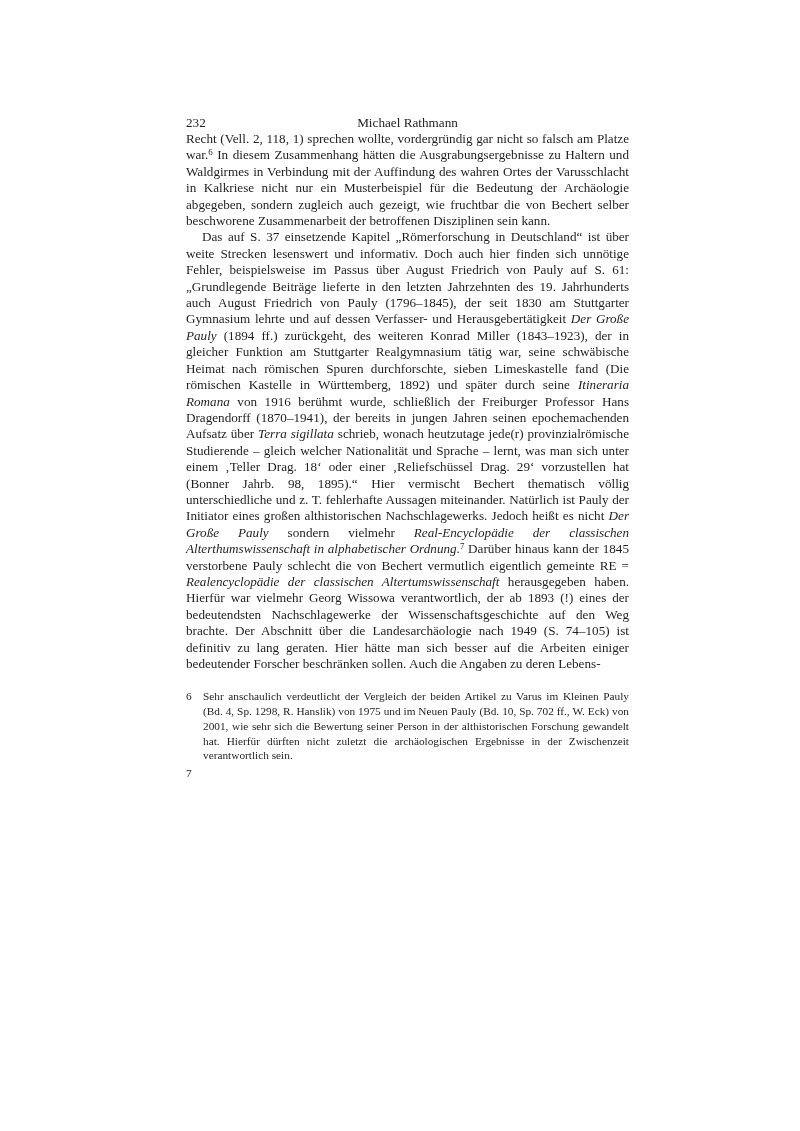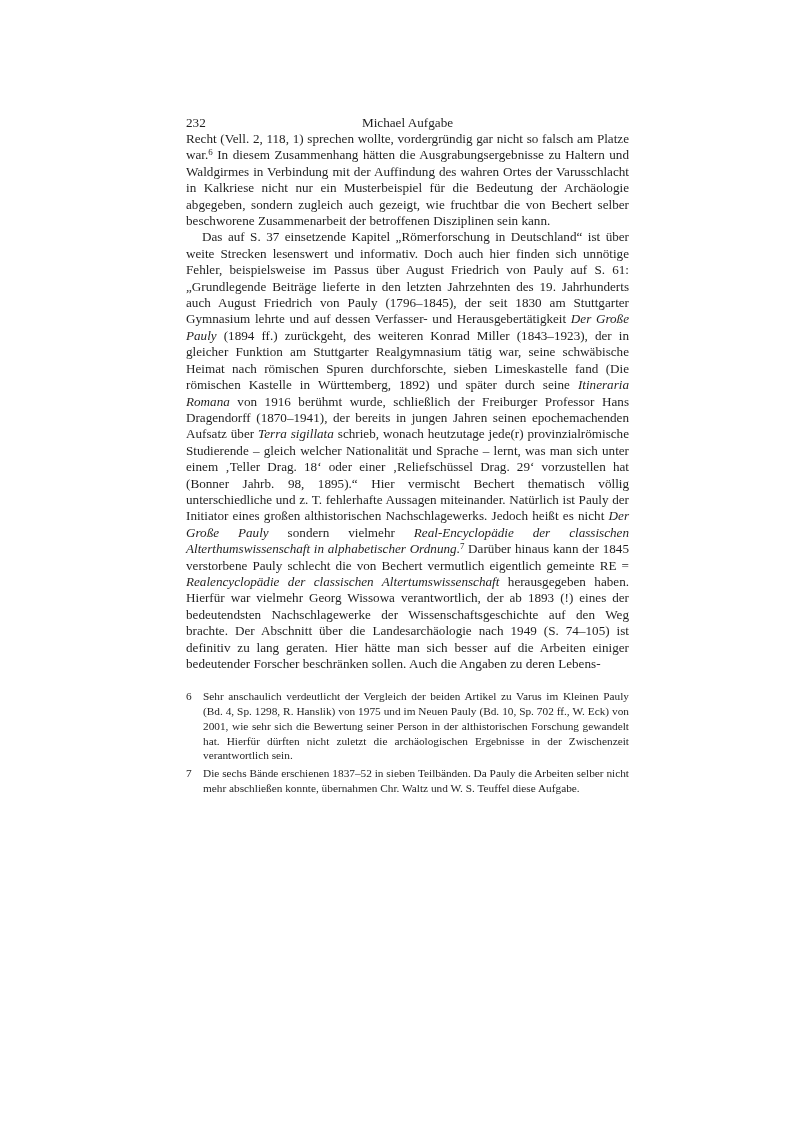--- a/index.html
+++ b/index.html
@@ -83,7 +83,7 @@
 
     <div class="page-header">
       <span class="page-number">232</span>
-      <span class="running-title">Michael Aufgabe</span>
+      <span class="running-title">Michael Rathmann</span>
     </div>
 
     <div class="body-text">

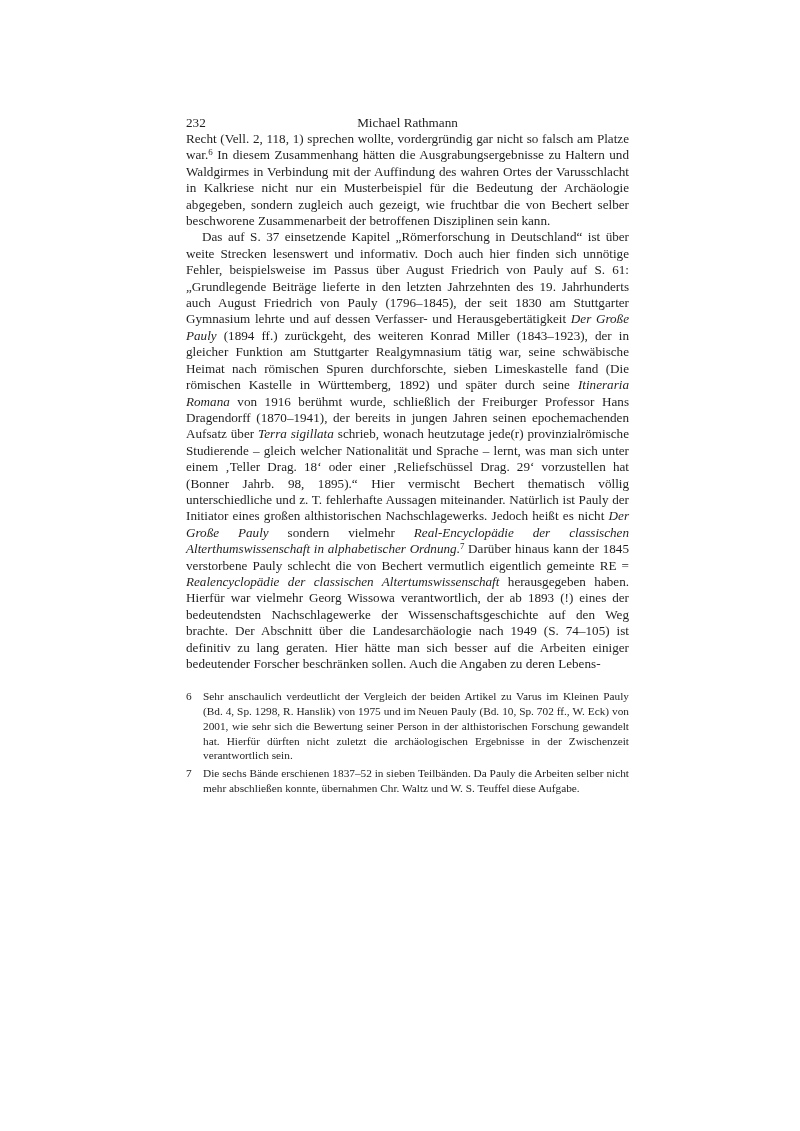--- a/index.html
+++ b/index.html
@@ -98,7 +98,6 @@
       </div>
       <div class="footnote">
         <span class="footnote-number">7</span>
-        <span><span>Die sechs Bände erschienen 1837–52 in sieben Teilbänden. Da Pauly die Arbeiten selber nicht mehr abschließen konnte, übernahmen Chr. Waltz und W. S. Teuffel diese Aufgabe.</span></span>
       </div>
     </div>
 

